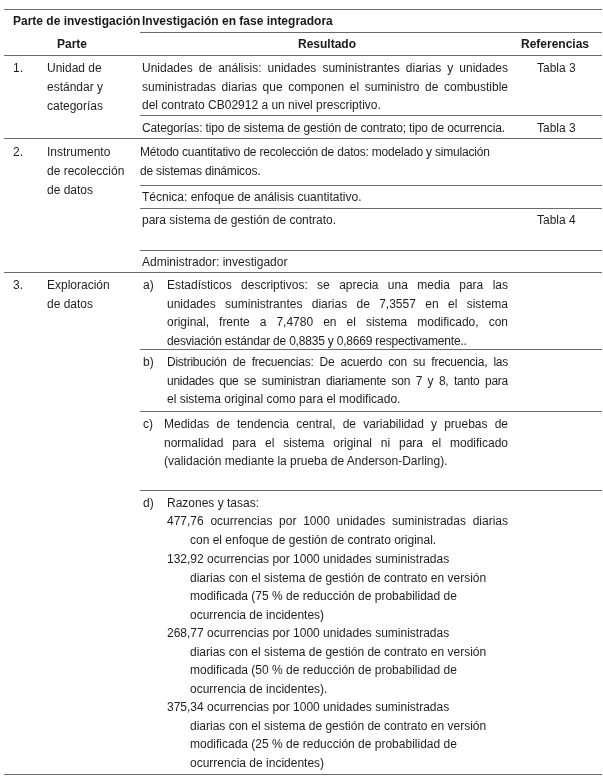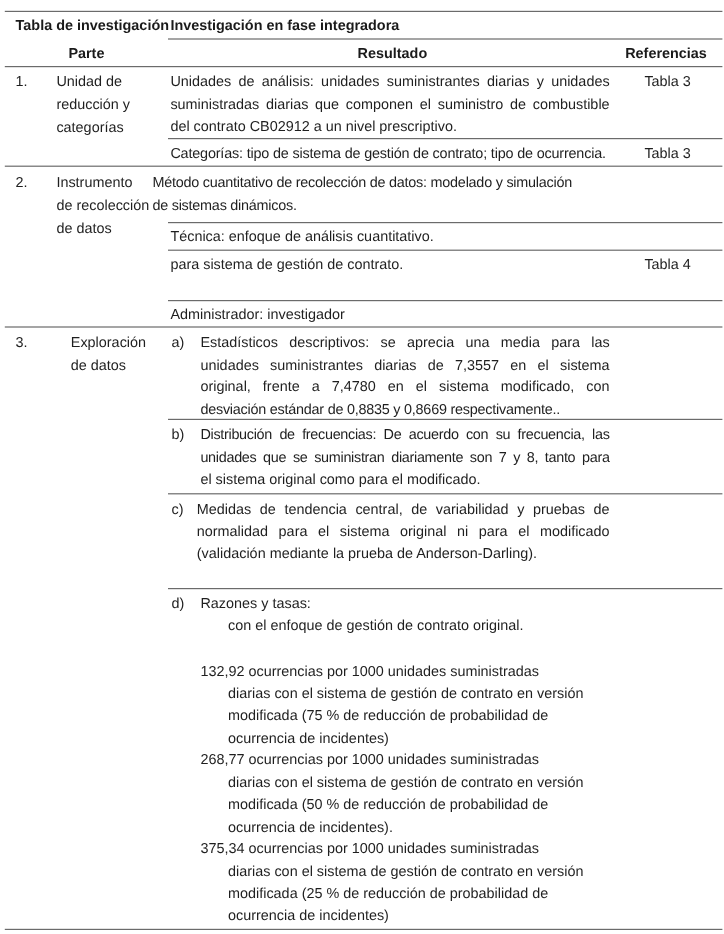--- a/index.html
+++ b/index.html
@@ -35,7 +35,7 @@
   <div class="hl" style="left:140px; width:462px; top:490px; border-top-width:1px;"></div>
   <div class="hl" style="left:4px; width:598px; top:774px;"></div>
 
-  <div class="t b" style="left:13px; top:12px;">Tabla de investigación</div>
+  <div class="t b" style="left:13px; top:12px;">Parte de investigación</div>
   <div class="t b" style="left:142px; top:12px;">Investigación en fase integradora</div>
   <div class="t b center" style="left:4px; width:136px; top:35px;">Parte</div>
   <div class="t b center" style="left:140px; width:374px; top:35px;">Resultado</div>

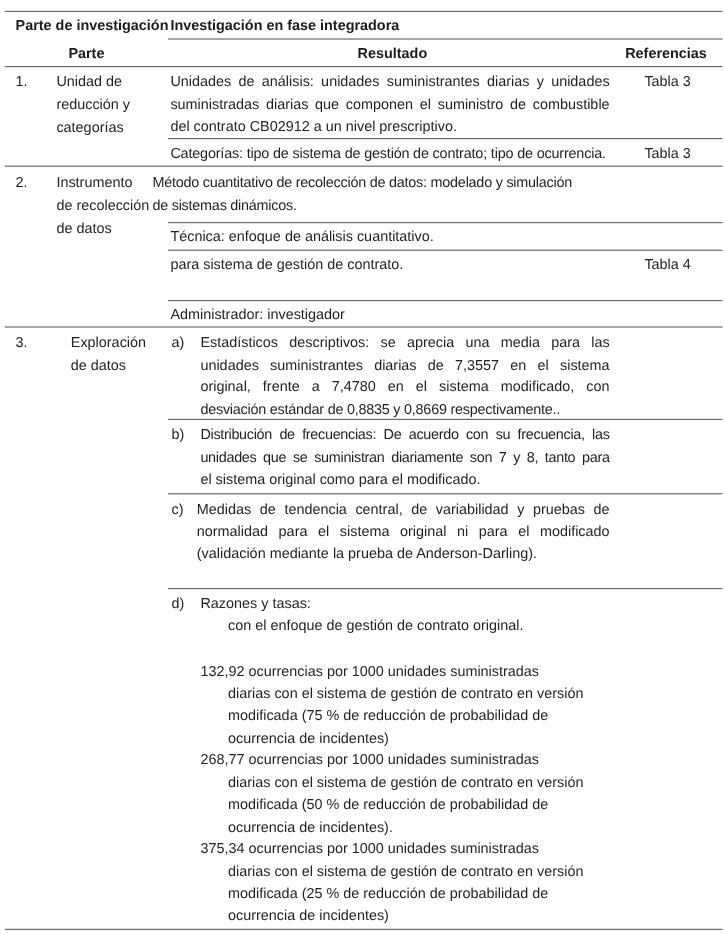--- a/index.html
+++ b/index.html
@@ -44,7 +44,7 @@
   <div class="t" style="left:13px; top:59px;">1.</div>
   <div style="position:absolute; left:47px; top:59px; line-height:19px;">
     <div>Unidad de</div>
-    <div>reducción y</div>
+    <div>estándar y</div>
     <div>categorías</div>
   </div>
   <div class="j" style="left:142px; top:59px; width:366px;">

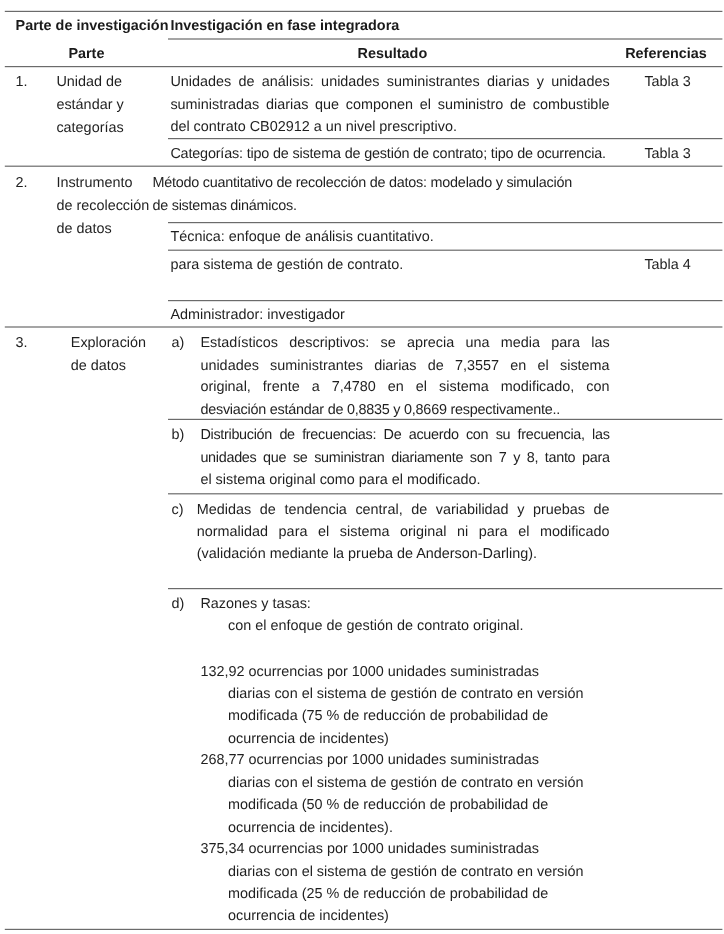--- a/index.html
+++ b/index.html
@@ -62,7 +62,7 @@
     <div>de recolección</div>
     <div>de datos</div>
   </div>
-  <div style="position:absolute; left:127px; top:143px; line-height:19px; white-space:nowrap; letter-spacing:-0.2px;">
+  <div style="position:absolute; left:140px; top:143px; line-height:19px; white-space:nowrap; letter-spacing:-0.2px;">
     <div>Método cuantitativo de recolección de datos: modelado y simulación</div>
     <div>de sistemas dinámicos.</div>
   </div>

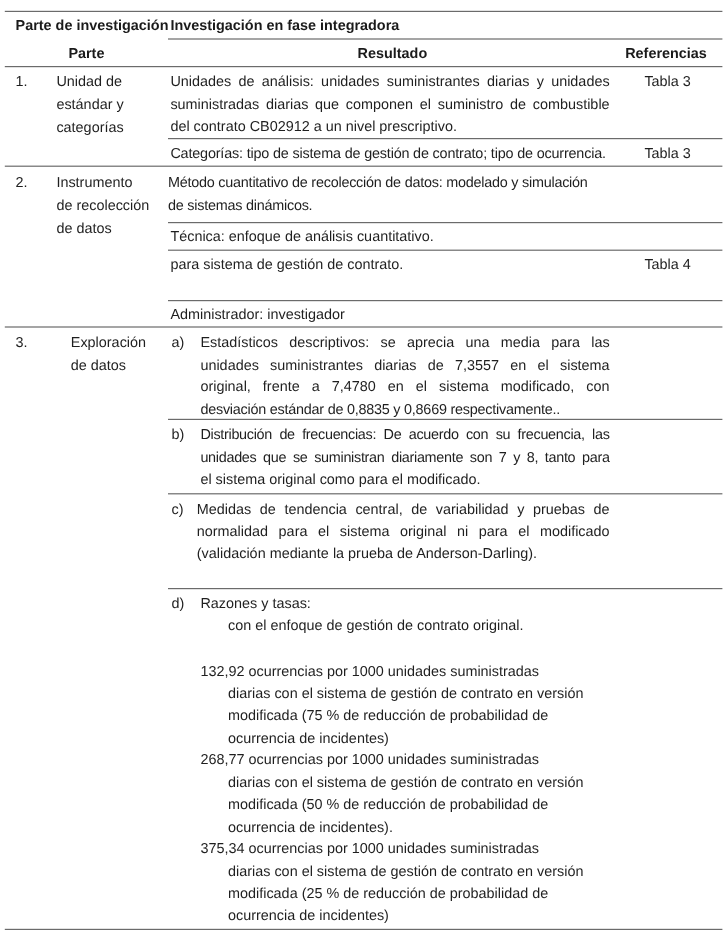--- a/index.html
+++ b/index.html
@@ -74,7 +74,7 @@
   <div class="t" style="left:142px; top:253px;">Administrador: investigador</div>
 
   <div class="t" style="left:13px; top:276px;">3.</div>
-  <div style="position:absolute; left:47px; top:276px; line-height:19px;margin-left:12px;">
+  <div style="position:absolute; left:47px; top:276px; line-height:19px;">
     <div>Exploración</div>
     <div>de datos</div>
   </div>

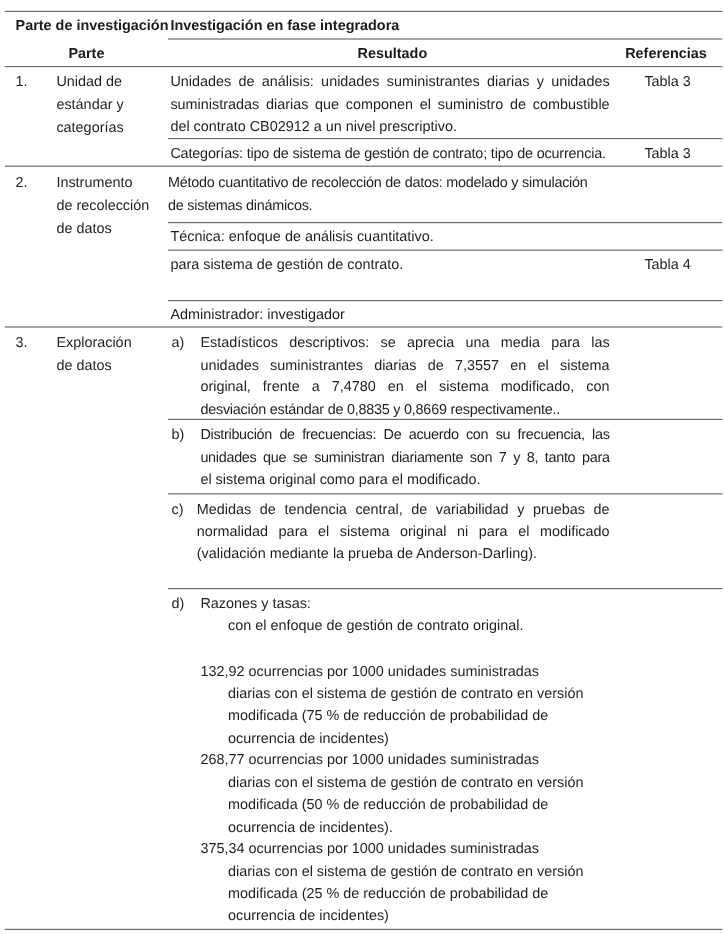--- a/index.html
+++ b/index.html
@@ -105,6 +105,7 @@
   <div class="t" style="left:167px; top:494px;">Razones y tasas:</div>
 
   <div class="j" style="left:167px; top:512px; width:341px;">
+    <span class="jl">477,76 ocurrencias por 1000 unidades suministradas diarias</span>
     <span class="jl last" style="padding-left:23px;">con el enfoque de gestión de contrato original.</span>
   </div>
 

